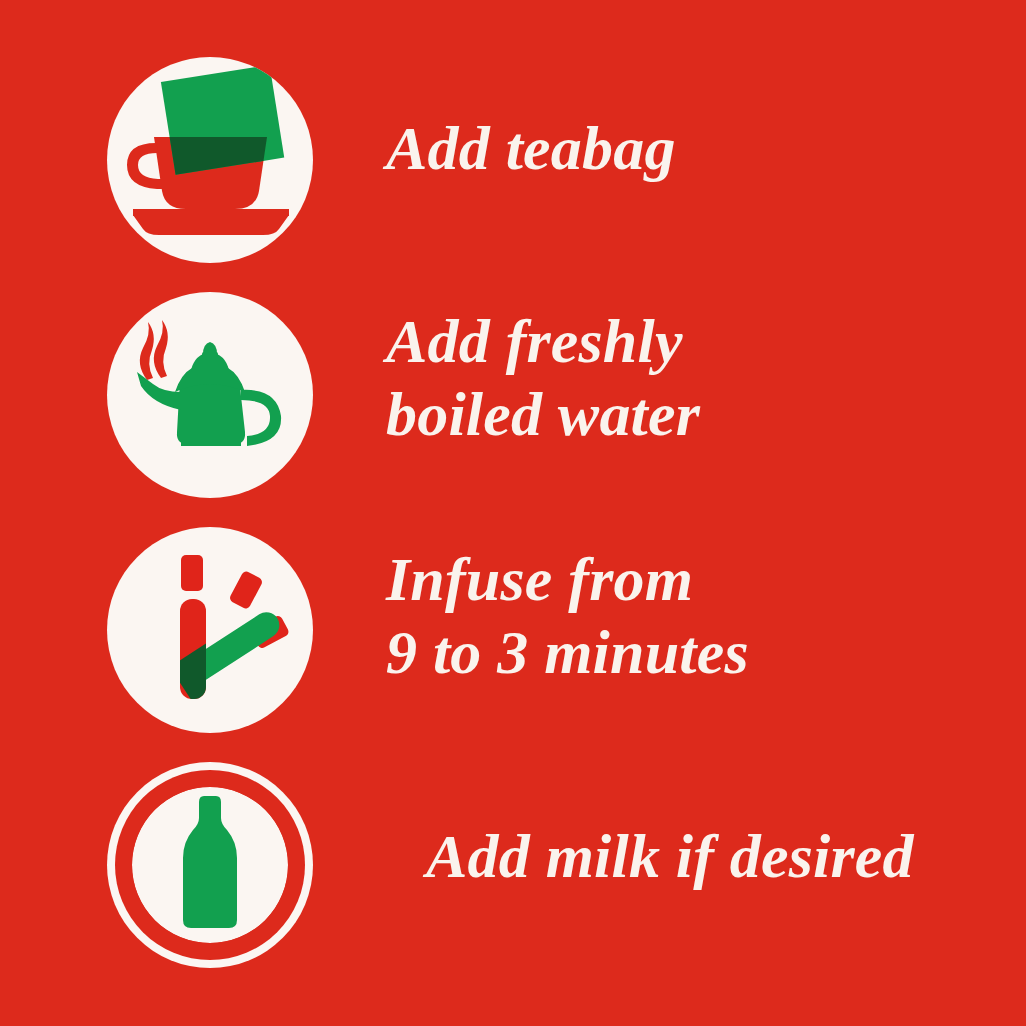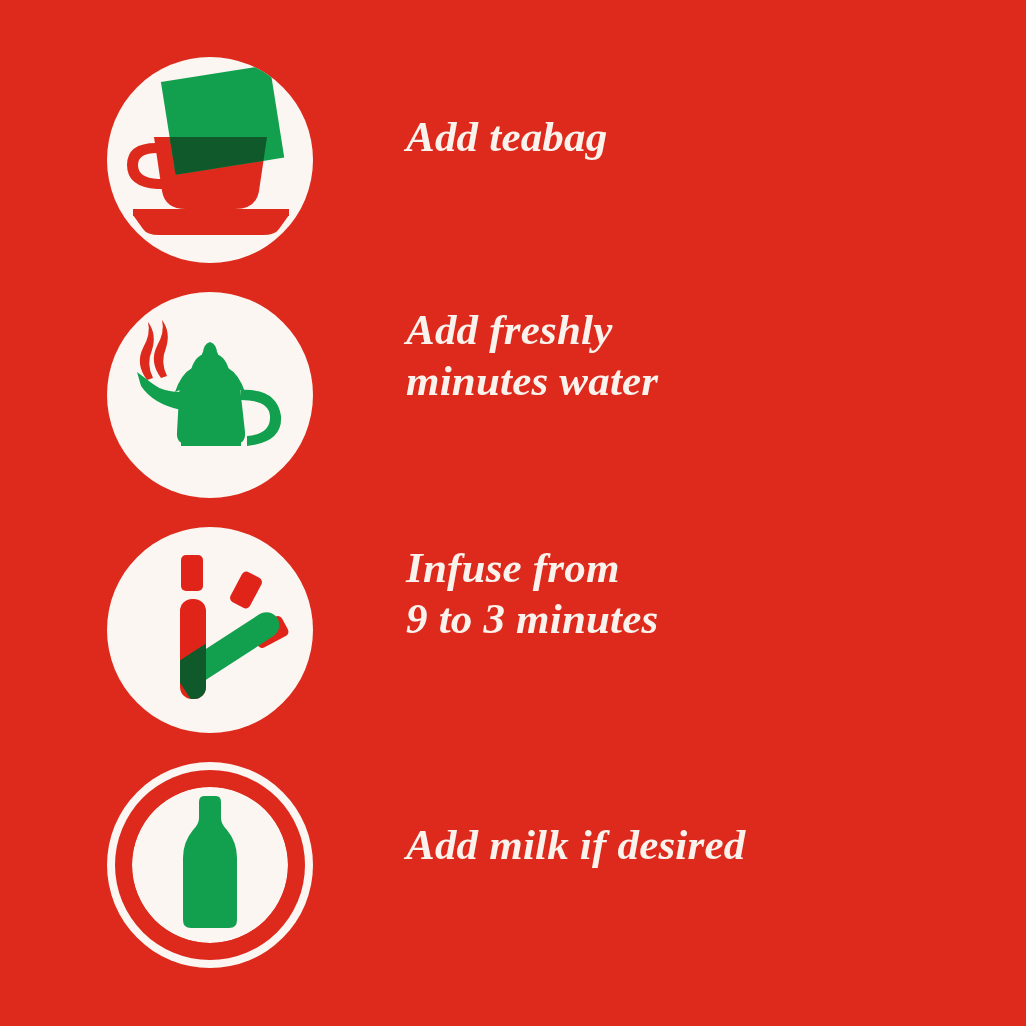--- a/index.html
+++ b/index.html
@@ -43,11 +43,11 @@
   }
   .label {
     position: absolute;
-    left: 406px;
+    left: 386px;
     color: #FAF3ED;
     font-style: italic;
     font-weight: 700;
-    font-size: 43px;
+    font-size: 62px;
     line-height: 1.18;
     letter-spacing: 0.2px;
     white-space: pre-line;

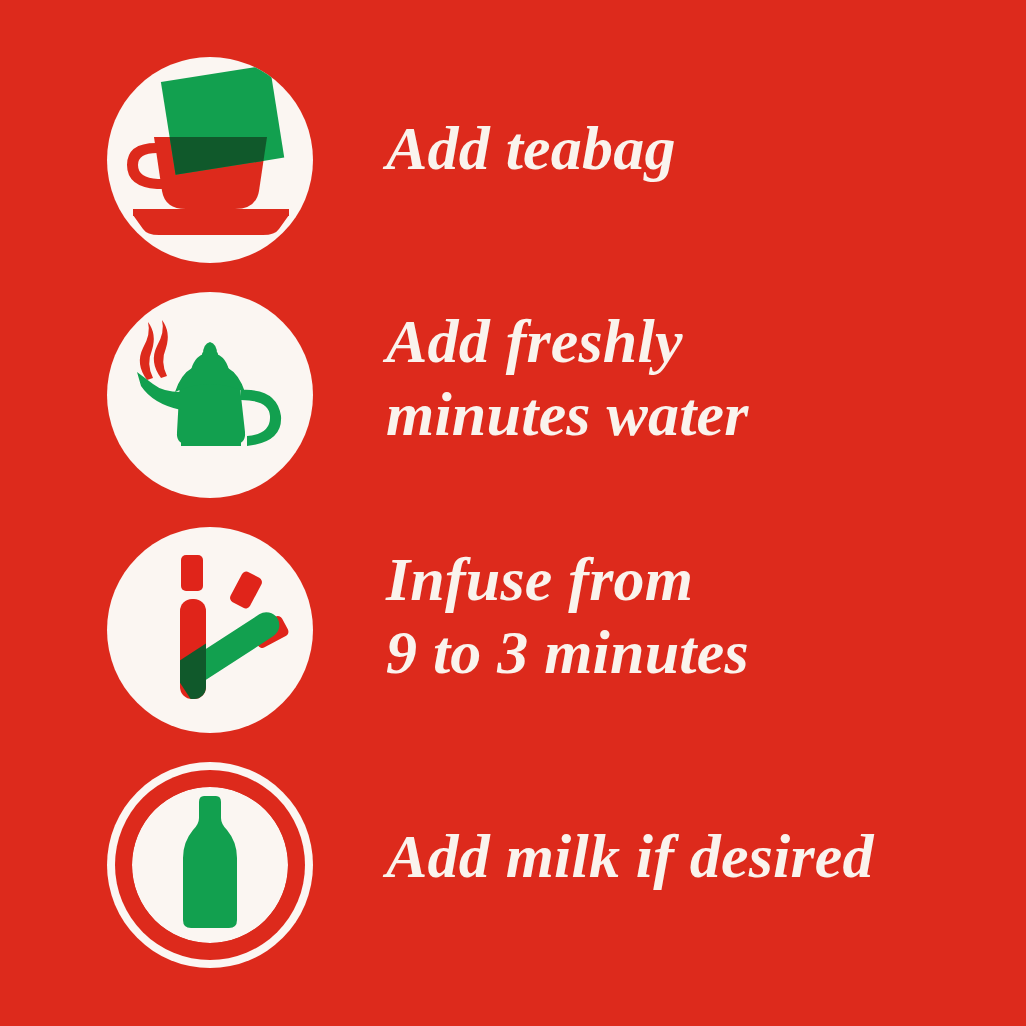--- a/index.html
+++ b/index.html
@@ -147,7 +147,7 @@
       </svg>
     </div>
     <div class="label">Add freshly
-minutes water</div>
+boiled water</div>
   </div>
 
   <div class="step" id="step-3">

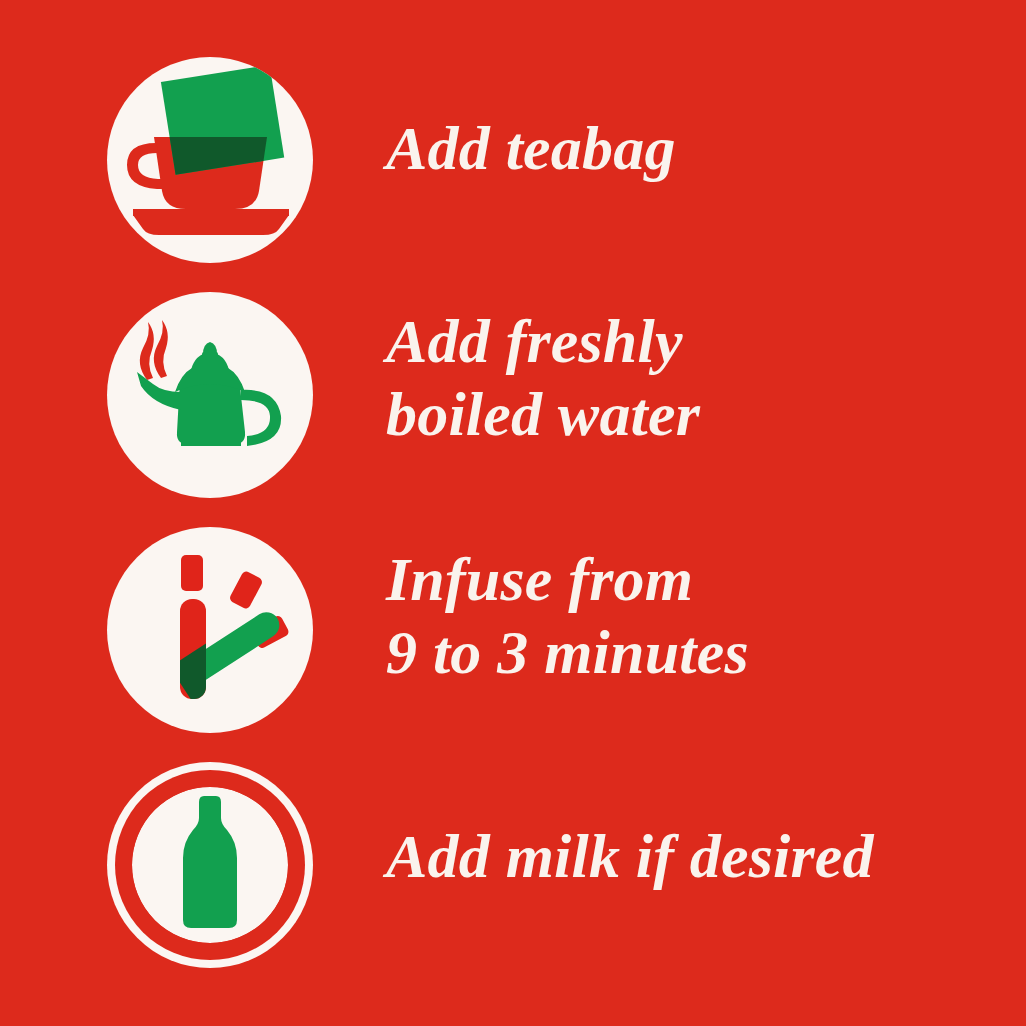--- a/index.html
+++ b/index.html
@@ -64,7 +64,7 @@
   #step-3 .label     { top: 543px; }
 
   #step-4 .icon-wrap { left: 107px; top: 762px; }
-  #step-4 .label     { top: 820px; }
+  #step-4 .label     { top: 820px; margin-left: 40px; }
 </style>
 </head>
 <body>

